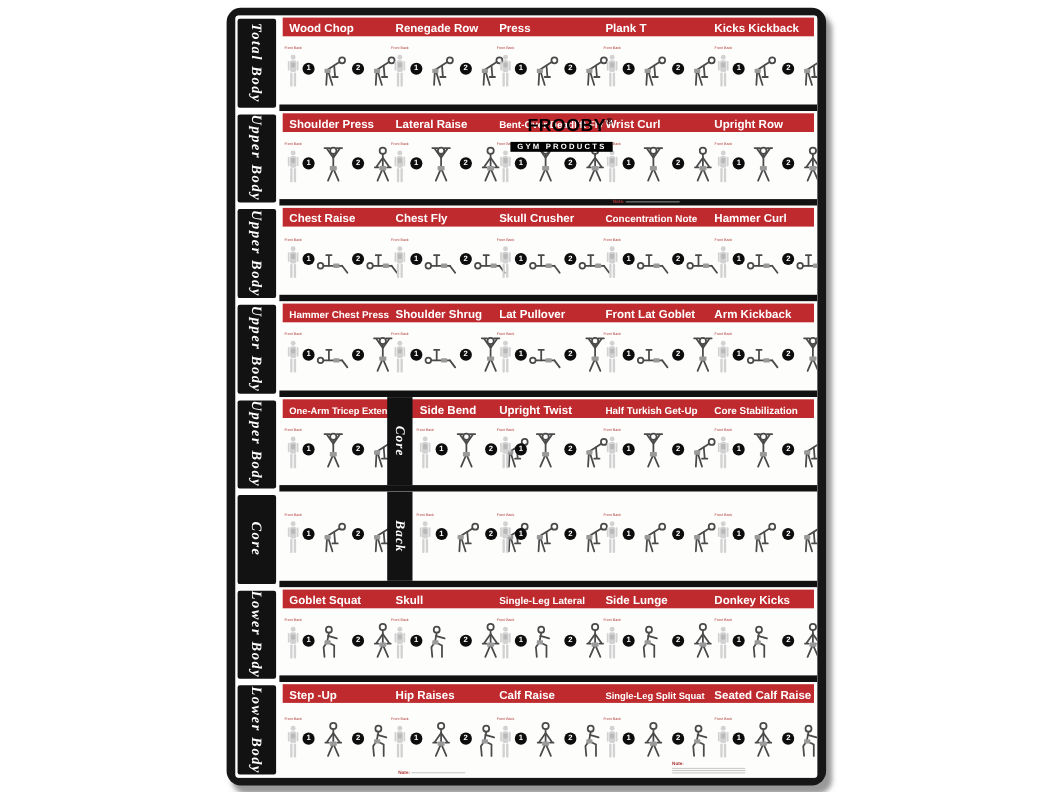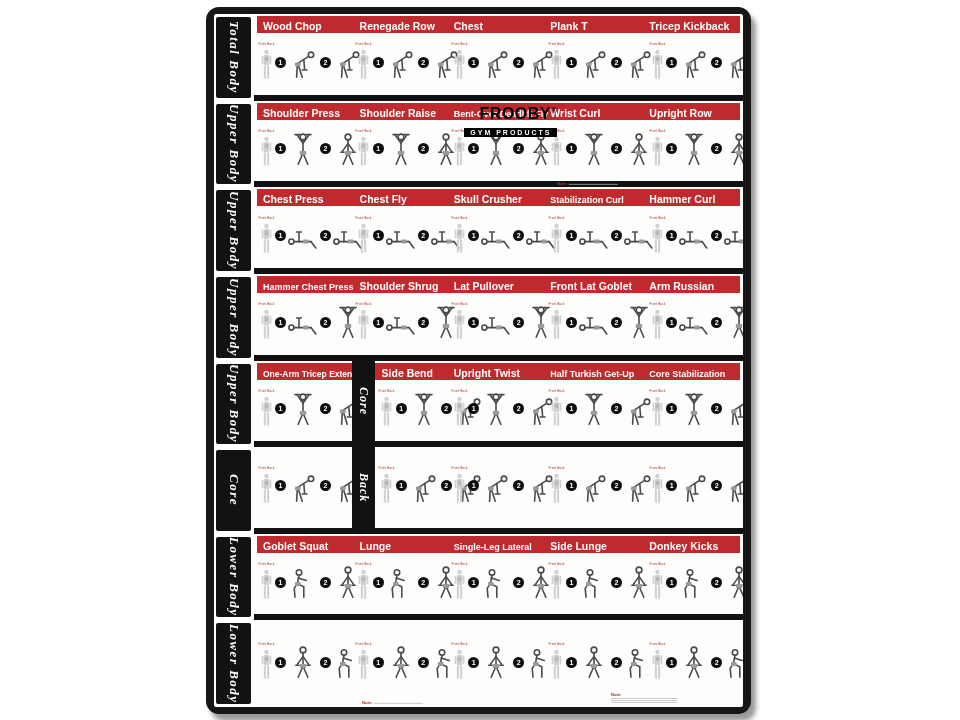--- a/index.html
+++ b/index.html
@@ -67,7 +67,7 @@
           <div class="hdr">
             <div class="hcell"><span class="hlabel">Wood Chop</span></div>
             <div class="hcell"><span class="hlabel">Renegade Row</span></div>
-            <div class="hcell"><span class="hlabel">Chest</span></div>
+            <div class="hcell"><span class="hlabel">Press</span></div>
             <div class="hcell"><span class="hlabel">Plank T</span></div>
             <div class="hcell"><span class="hlabel">Tricep Kickback</span></div>
           </div>

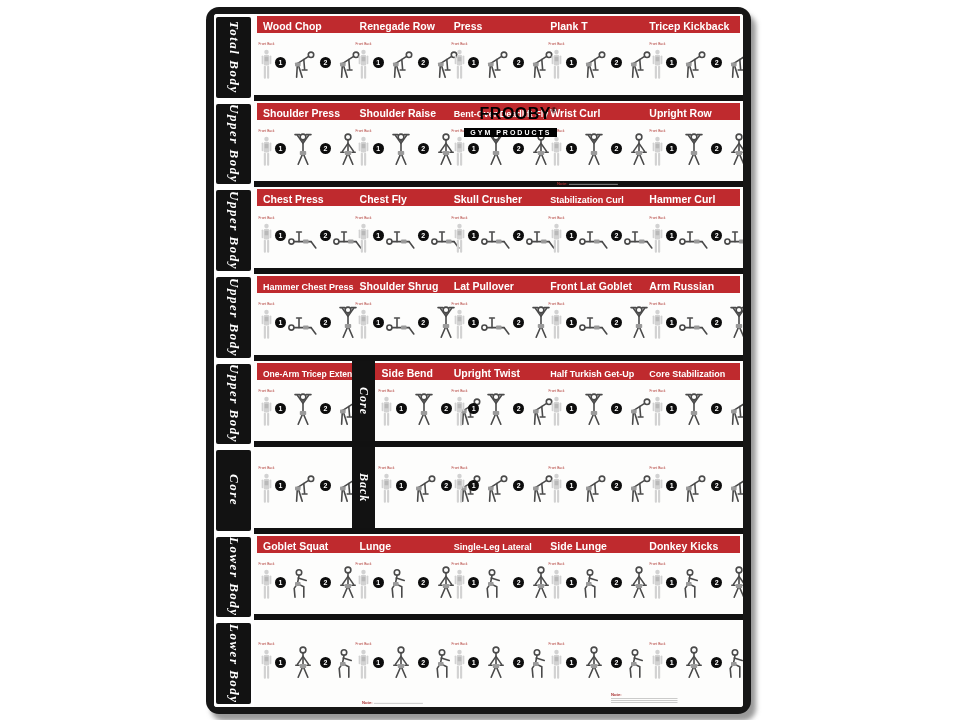--- a/index.html
+++ b/index.html
@@ -69,7 +69,7 @@
             <div class="hcell"><span class="hlabel">Renegade Row</span></div>
             <div class="hcell"><span class="hlabel">Press</span></div>
             <div class="hcell"><span class="hlabel">Plank T</span></div>
-            <div class="hcell"><span class="hlabel">Tricep Kickback</span></div>
+            <div class="hcell"><span class="hlabel">Kicks Kickback</span></div>
           </div>
           <div class="body">
             <div class="cell">

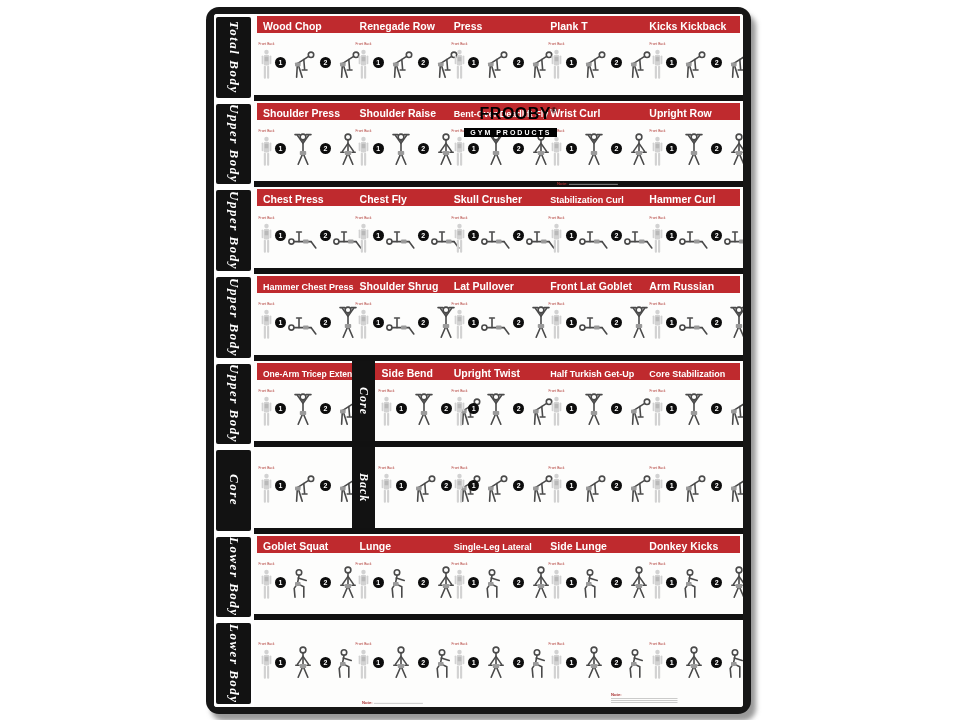--- a/index.html
+++ b/index.html
@@ -315,7 +315,7 @@
         <div class="content">
           <div class="hdr">
             <div class="hcell"><span class="hlabel">Shoulder Press</span></div>
-            <div class="hcell"><span class="hlabel">Shoulder Raise</span></div>
+            <div class="hcell"><span class="hlabel">Lateral Raise</span></div>
             <div class="hcell"><span class="hlabel long">Bent-Over Deadlift Fly</span></div>
             <div class="hcell"><span class="hlabel">Wrist Curl</span></div>
             <div class="hcell"><span class="hlabel">Upright Row</span></div>

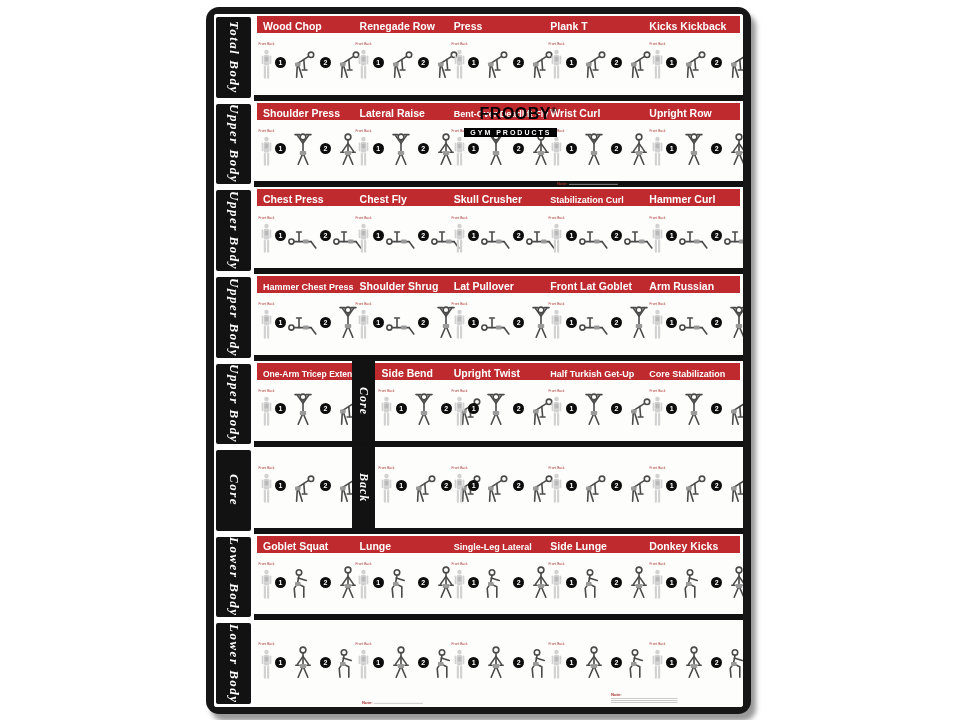--- a/index.html
+++ b/index.html
@@ -565,7 +565,7 @@
         </div>
         <div class="content">
           <div class="hdr">
-            <div class="hcell"><span class="hlabel">Chest Press</span></div>
+            <div class="hcell"><span class="hlabel">Chest Raise</span></div>
             <div class="hcell"><span class="hlabel">Chest Fly</span></div>
             <div class="hcell"><span class="hlabel">Skull Crusher</span></div>
             <div class="hcell"><span class="hlabel long">Stabilization Curl</span></div>

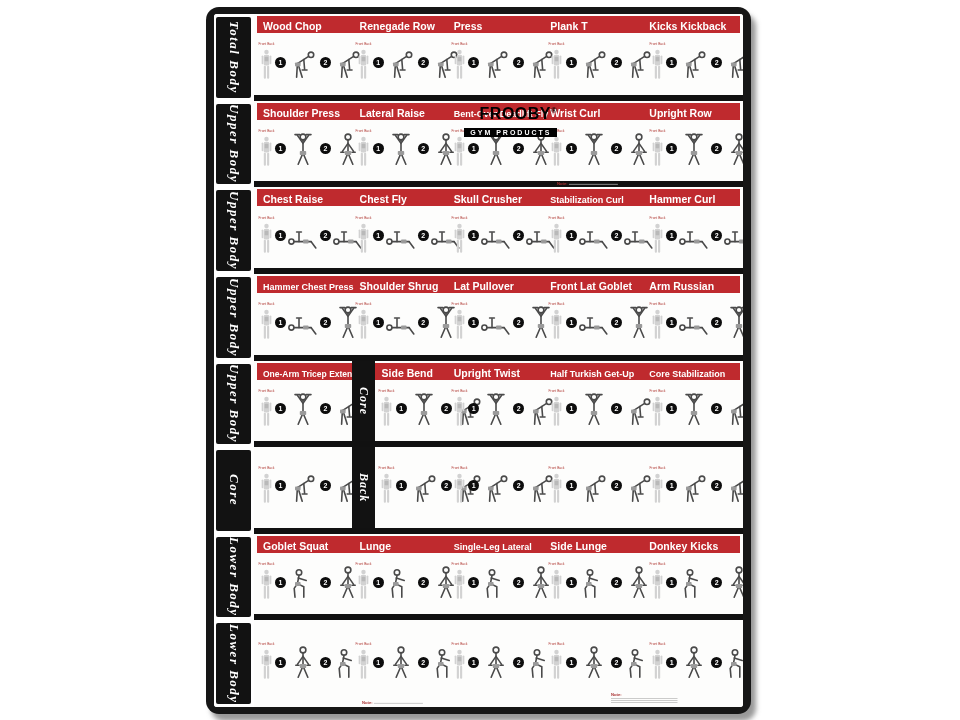--- a/index.html
+++ b/index.html
@@ -568,7 +568,7 @@
             <div class="hcell"><span class="hlabel">Chest Raise</span></div>
             <div class="hcell"><span class="hlabel">Chest Fly</span></div>
             <div class="hcell"><span class="hlabel">Skull Crusher</span></div>
-            <div class="hcell"><span class="hlabel long">Stabilization Curl</span></div>
+            <div class="hcell"><span class="hlabel long">Concentration Note</span></div>
             <div class="hcell"><span class="hlabel">Hammer Curl</span></div>
           </div>
           <div class="body">

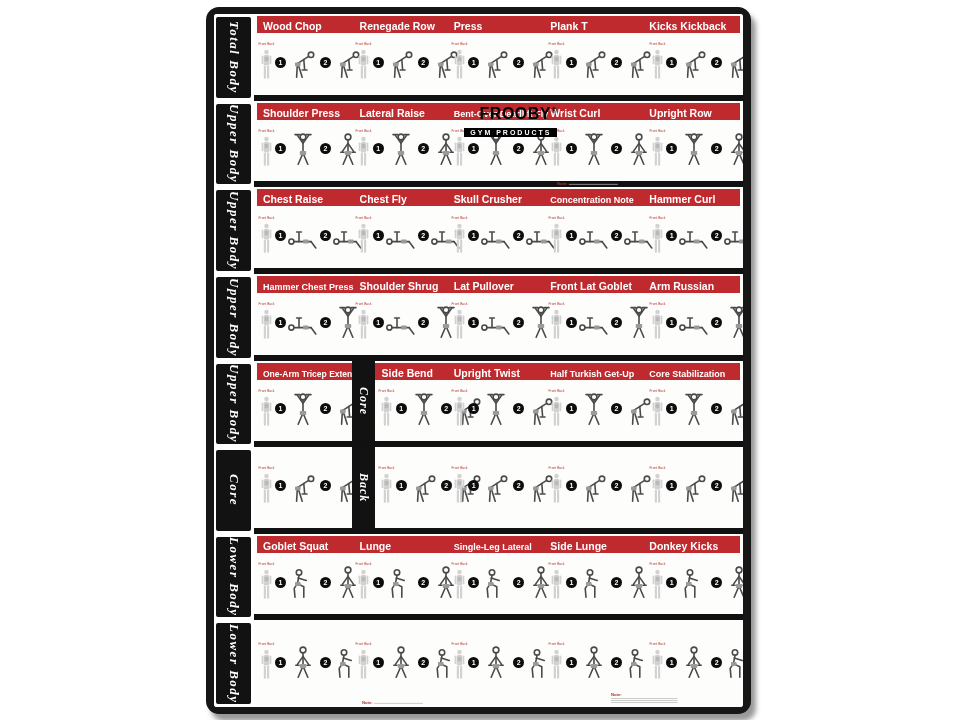--- a/index.html
+++ b/index.html
@@ -818,7 +818,7 @@
             <div class="hcell"><span class="hlabel">Shoulder Shrug</span></div>
             <div class="hcell"><span class="hlabel">Lat Pullover</span></div>
             <div class="hcell"><span class="hlabel">Front Lat Goblet</span></div>
-            <div class="hcell"><span class="hlabel">Arm Russian</span></div>
+            <div class="hcell"><span class="hlabel">Arm Kickback</span></div>
           </div>
           <div class="body">
             <div class="cell">

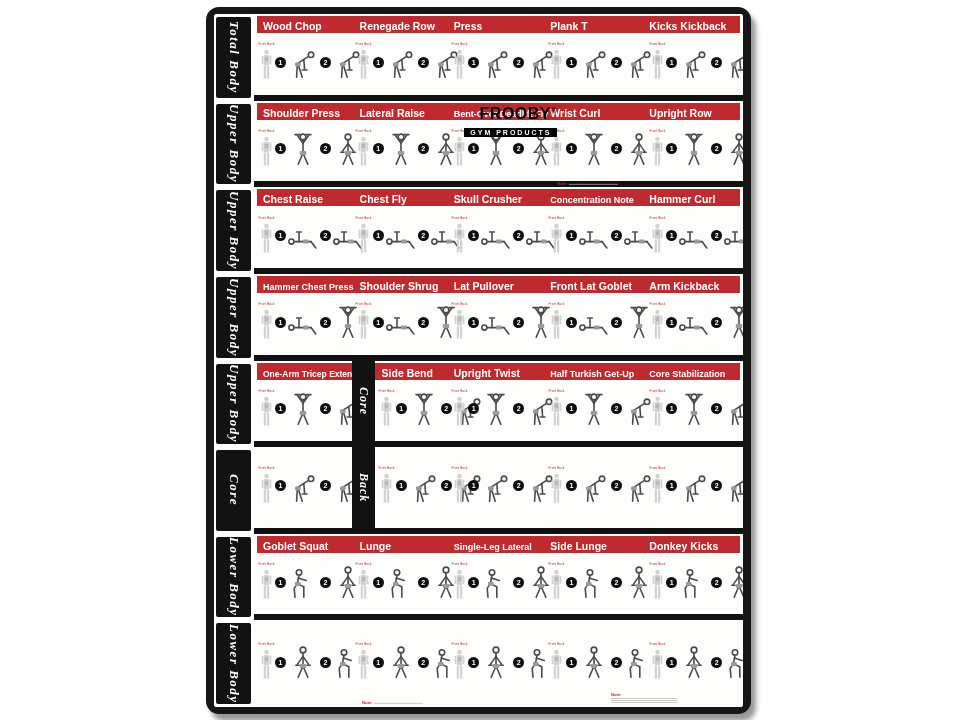--- a/index.html
+++ b/index.html
@@ -1561,7 +1561,7 @@
         <div class="content">
           <div class="hdr">
             <div class="hcell"><span class="hlabel">Goblet Squat</span></div>
-            <div class="hcell"><span class="hlabel">Lunge</span></div>
+            <div class="hcell"><span class="hlabel">Skull</span></div>
             <div class="hcell"><span class="hlabel long">Single-Leg Lateral</span></div>
             <div class="hcell"><span class="hlabel">Side Lunge</span></div>
             <div class="hcell"><span class="hlabel">Donkey Kicks</span></div>

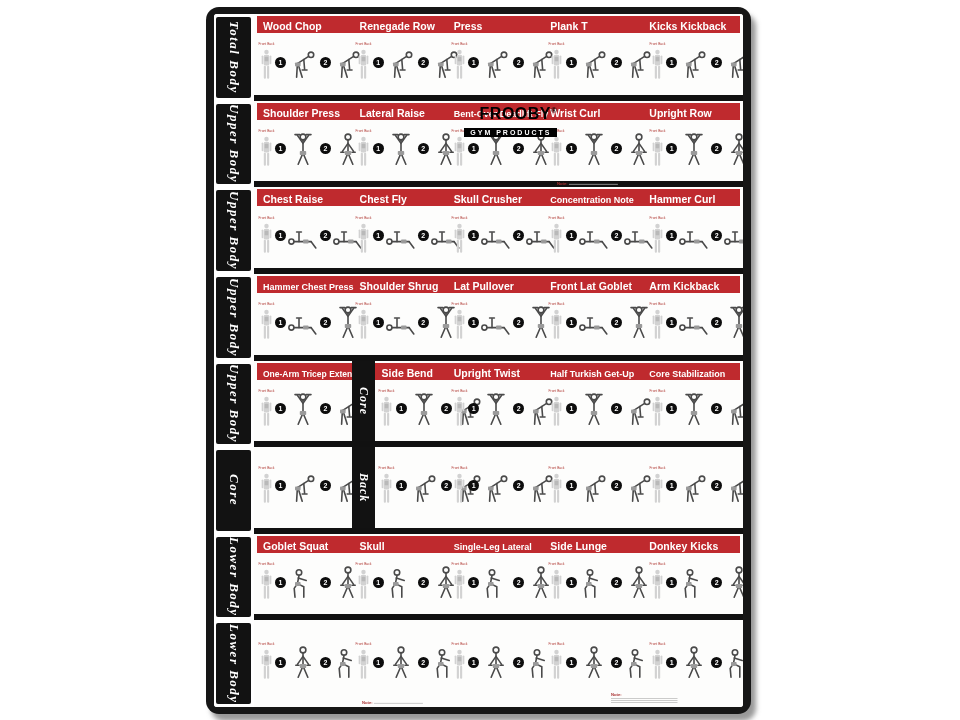--- a/index.html
+++ b/index.html
@@ -1808,6 +1808,13 @@
           </div>
         </div>
         <div class="content">
+          <div class="hdr">
+            <div class="hcell"><span class="hlabel">Step -Up</span></div>
+            <div class="hcell"><span class="hlabel">Hip Raises</span></div>
+            <div class="hcell"><span class="hlabel">Calf Raise</span></div>
+            <div class="hcell"><span class="hlabel vlong">Single-Leg Split Squat</span></div>
+            <div class="hcell"><span class="hlabel">Seated Calf Raise</span></div>
+          </div>
           <div class="body">
             <div class="cell">
               <div class="anat">

